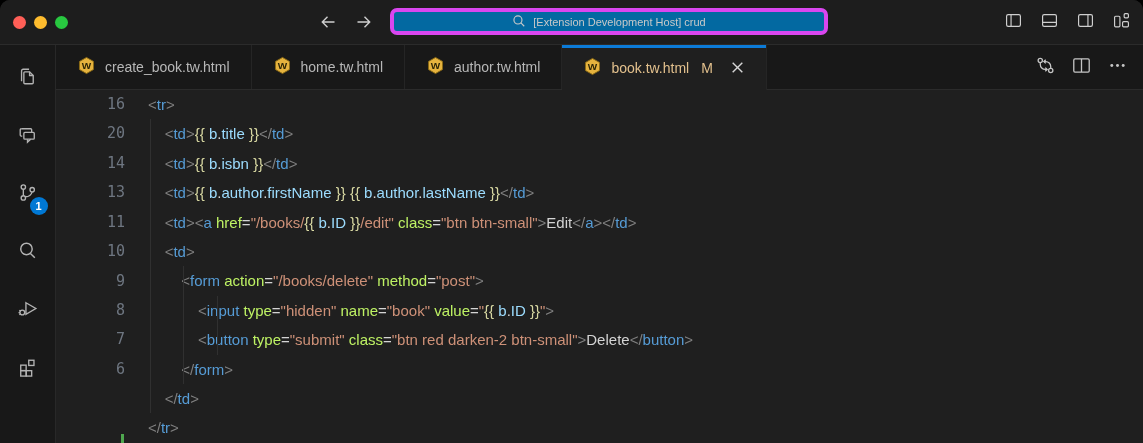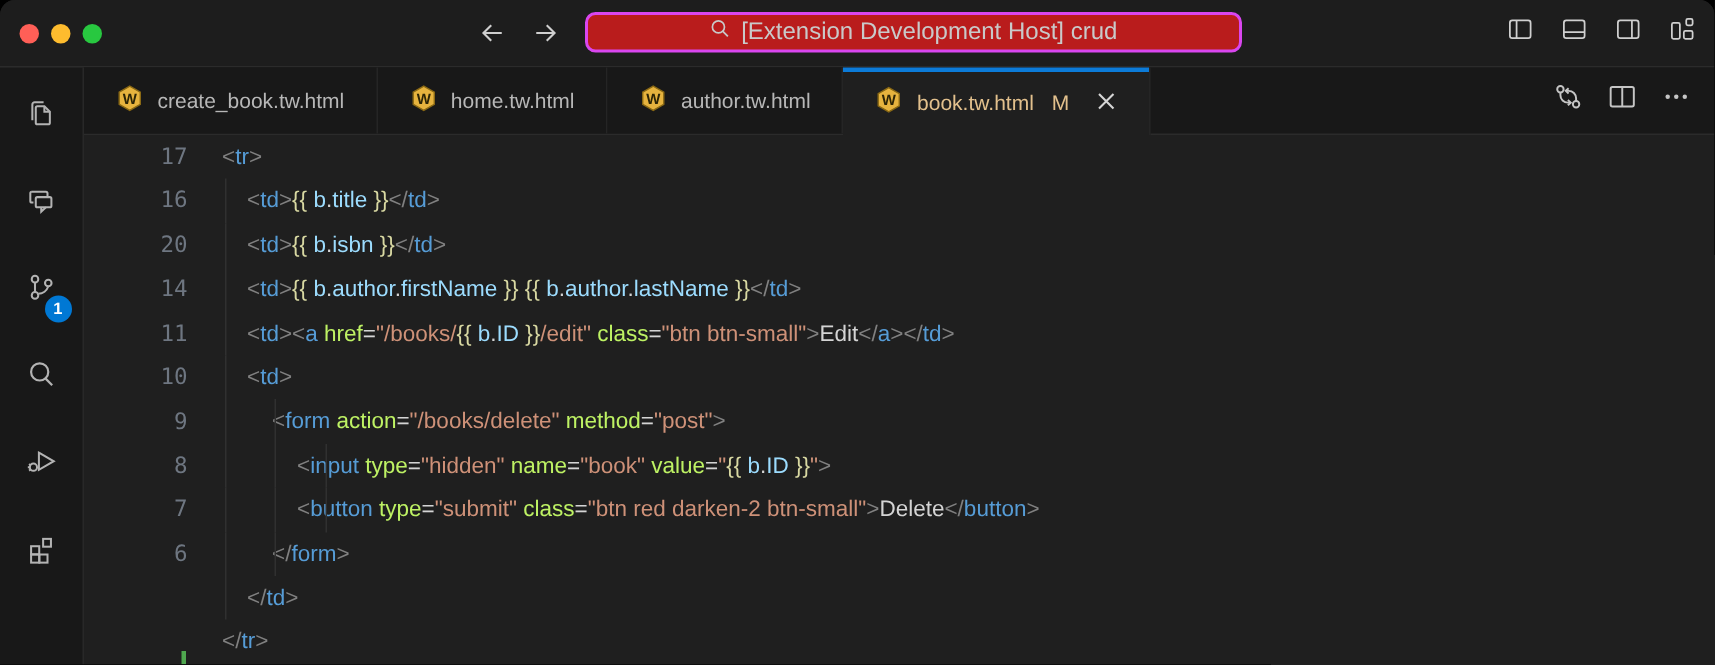--- a/index.html
+++ b/index.html
@@ -14,9 +14,9 @@
   .nav-arrows{position:absolute;left:318px;top:0;height:44px;display:flex;gap:16px;align-items:center;}
   .nav-arrows svg{display:block;}
   .command-center{position:absolute;left:390px;top:8px;width:438px;height:27px;box-sizing:border-box;
-                  background:#b91c1c;border:2px solid #d946ef;border-radius:7px;
+                  background:#0369a1;border:4px solid #d946ef;border-radius:7px;
                   display:flex;align-items:center;justify-content:center;gap:7px;
-                  color:#c9c9c9;font-size:16px;}
+                  color:#c9c9c9;font-size:11px;}
   .titlebar-actions{position:absolute;right:13px;top:0;height:44px;display:flex;gap:19px;align-items:center;}
 
   

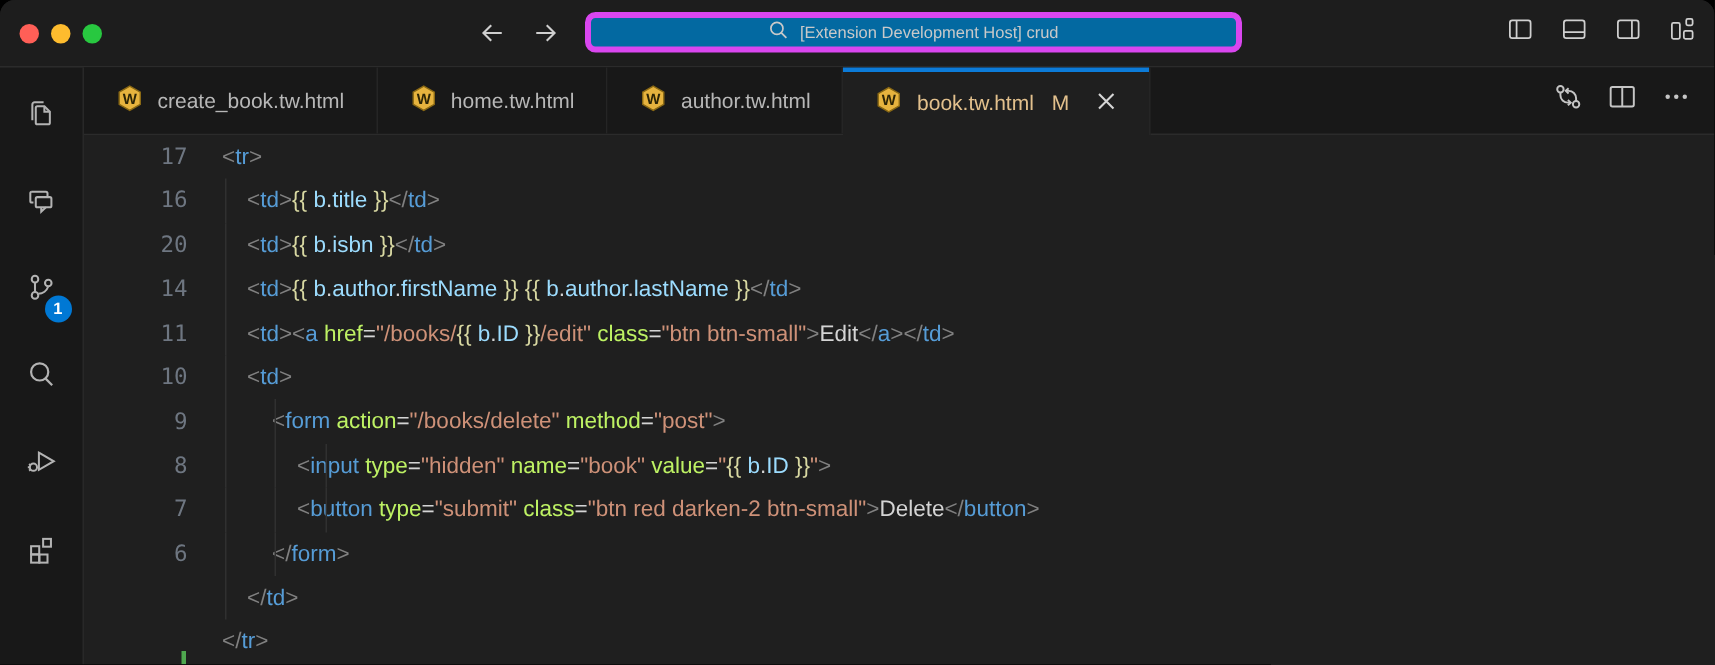--- a/index.html
+++ b/index.html
@@ -260,7 +260,6 @@
 
       <div class="editor">
         <div class="gutter">
-            <div>17</div>
             <div>16</div>
             <div>20</div>
             <div>14</div>

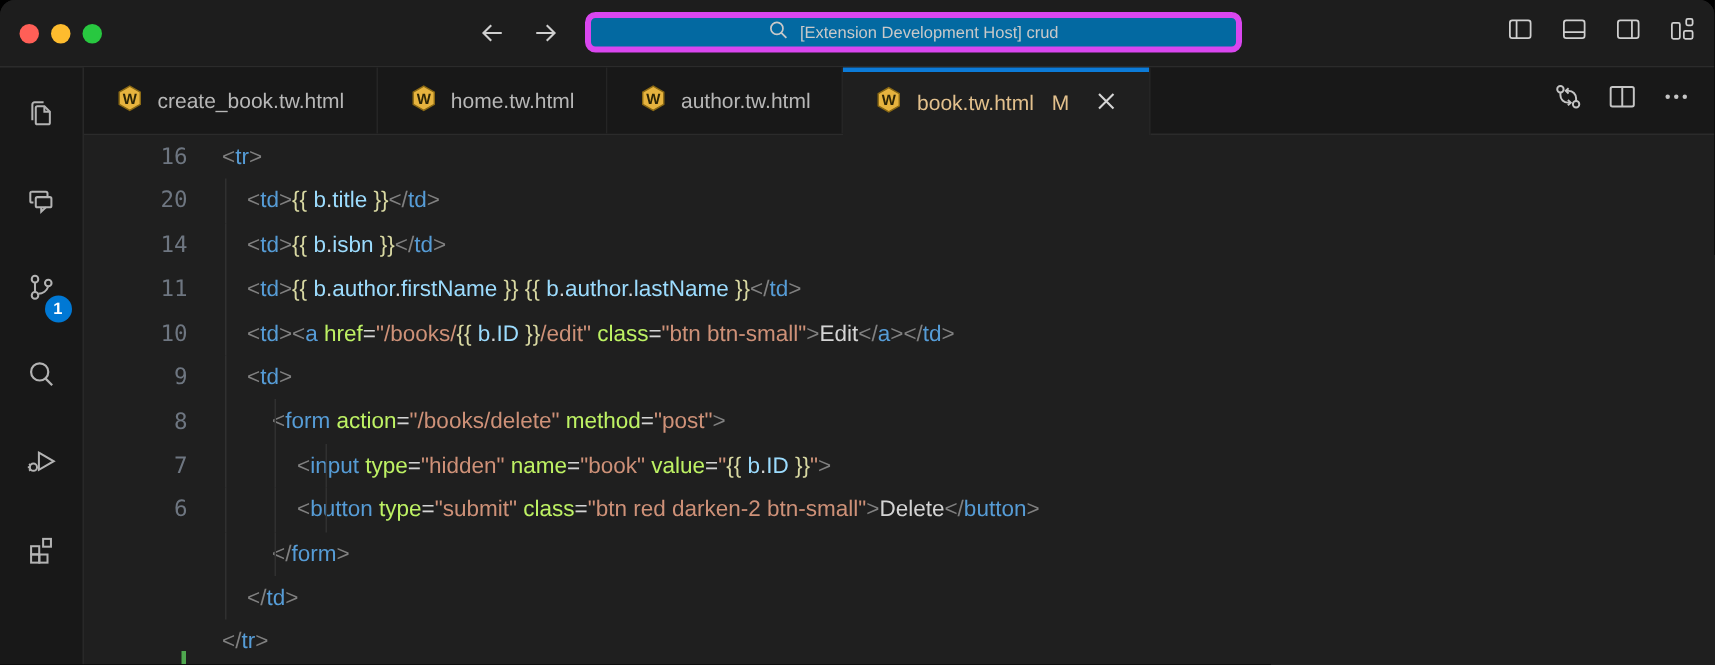--- a/index.html
+++ b/index.html
@@ -263,6 +263,7 @@
             <div>16</div>
             <div>20</div>
             <div>14</div>
+            <div>13</div>
             <div>11</div>
             <div>10</div>
             <div>9</div>

